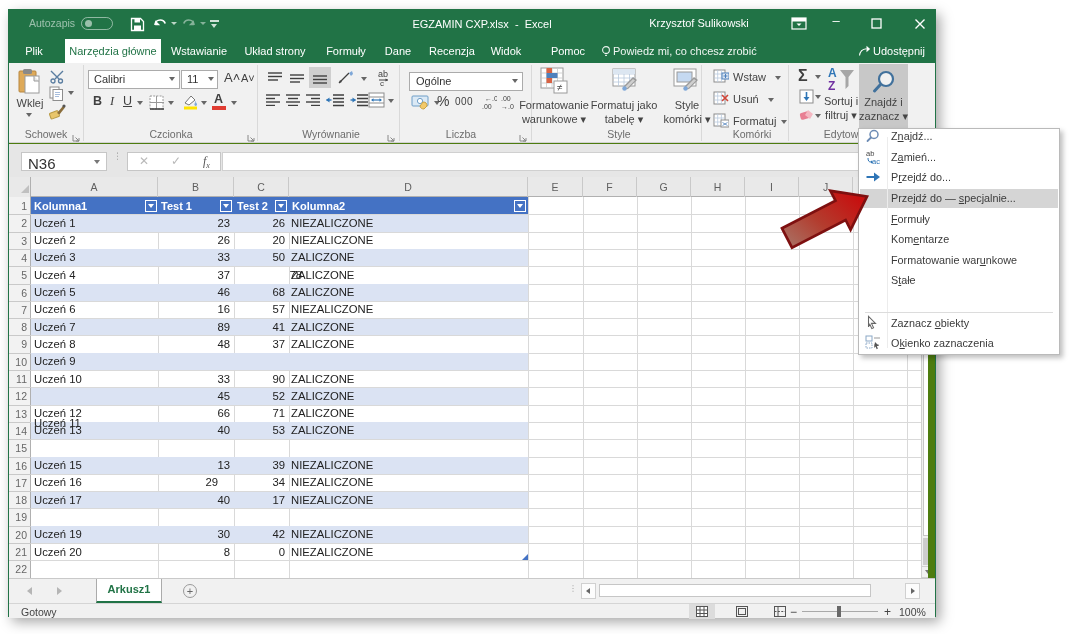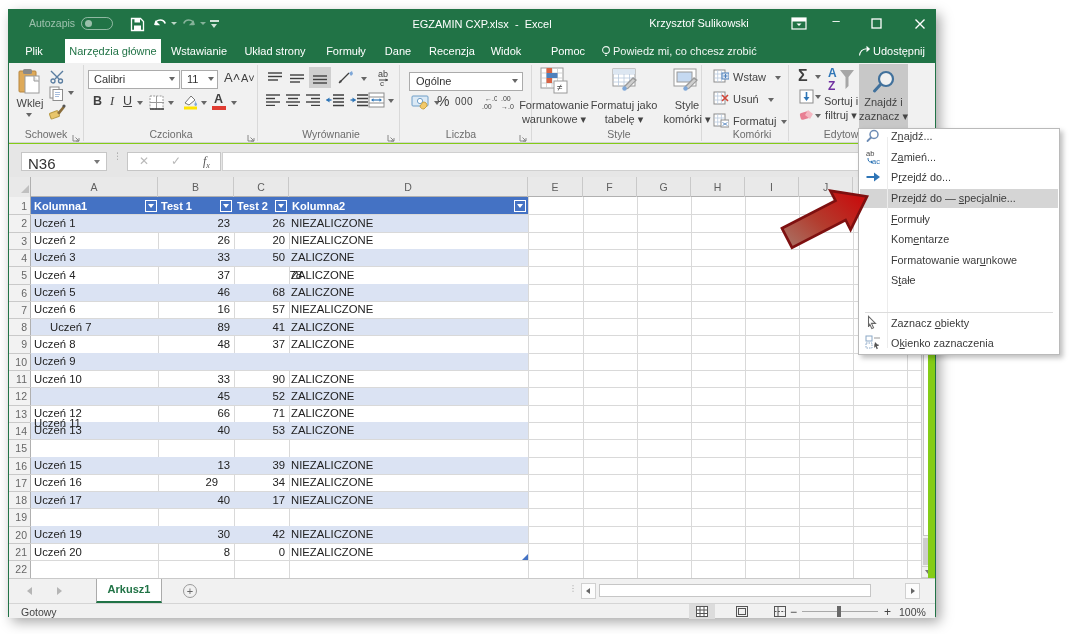--- a/index.html
+++ b/index.html
@@ -4,7 +4,7 @@
 *{margin:0;padding:0;box-sizing:border-box;}
 html,body{width:1080px;height:634px;background:#fff;overflow:hidden;
  font-family:"Liberation Sans",sans-serif;}
-#win{position:absolute;left:8px;top:9px;width:928px;height:608px;background:#84cc16;
+#win{position:absolute;left:8px;top:9px;width:928px;height:608px;background:#4d7c0f;
  border:1px solid #217346;box-shadow:4px 5px 12px rgba(0,0,0,0.35);}
 .abs{position:absolute;}
 #title{position:absolute;left:0;top:0;width:100%;height:29px;background:#217346;color:#fff;}

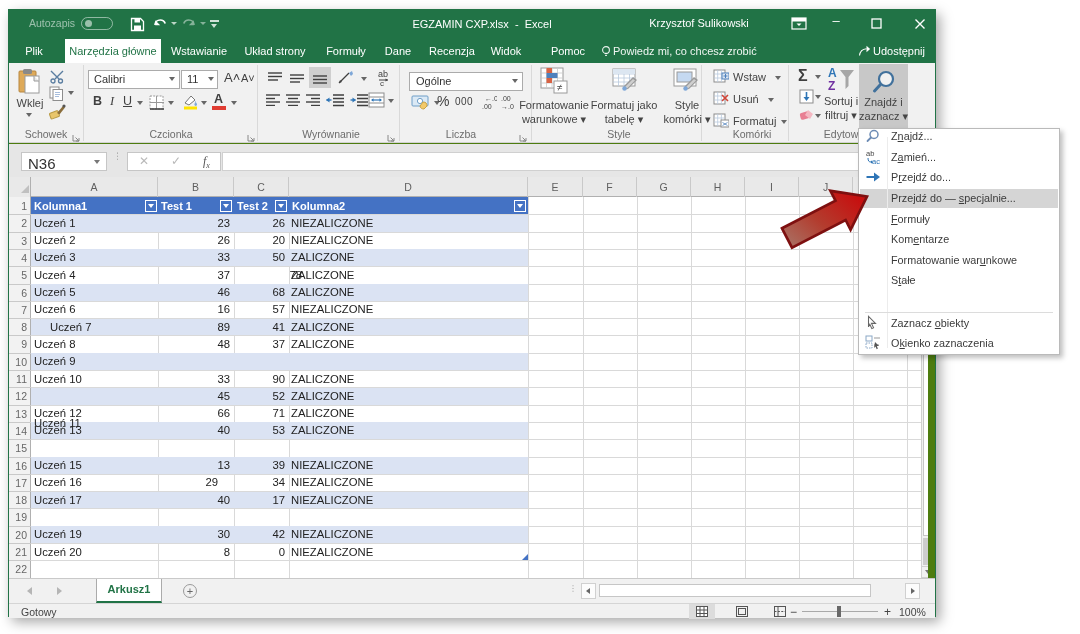--- a/index.html
+++ b/index.html
@@ -486,7 +486,7 @@
 <span class="cell" style="left:149px;top:126.3px;width:72px;text-align:right;">16</span>
 <span class="cell" style="left:225px;top:126.3px;width:51px;text-align:right;">57</span>
 <span class="cell" style="left:282px;top:126.3px;">NIEZALICZONE</span>
-<span class="cell" style="left:25px;top:143.6px;margin-left:16px;">Uczeń 7</span>
+<span class="cell" style="left:25px;top:143.6px;">Uczeń 7</span>
 <span class="cell" style="left:149px;top:143.6px;width:72px;text-align:right;">89</span>
 <span class="cell" style="left:225px;top:143.6px;width:51px;text-align:right;">41</span>
 <span class="cell" style="left:282px;top:143.6px;">ZALICZONE</span>

